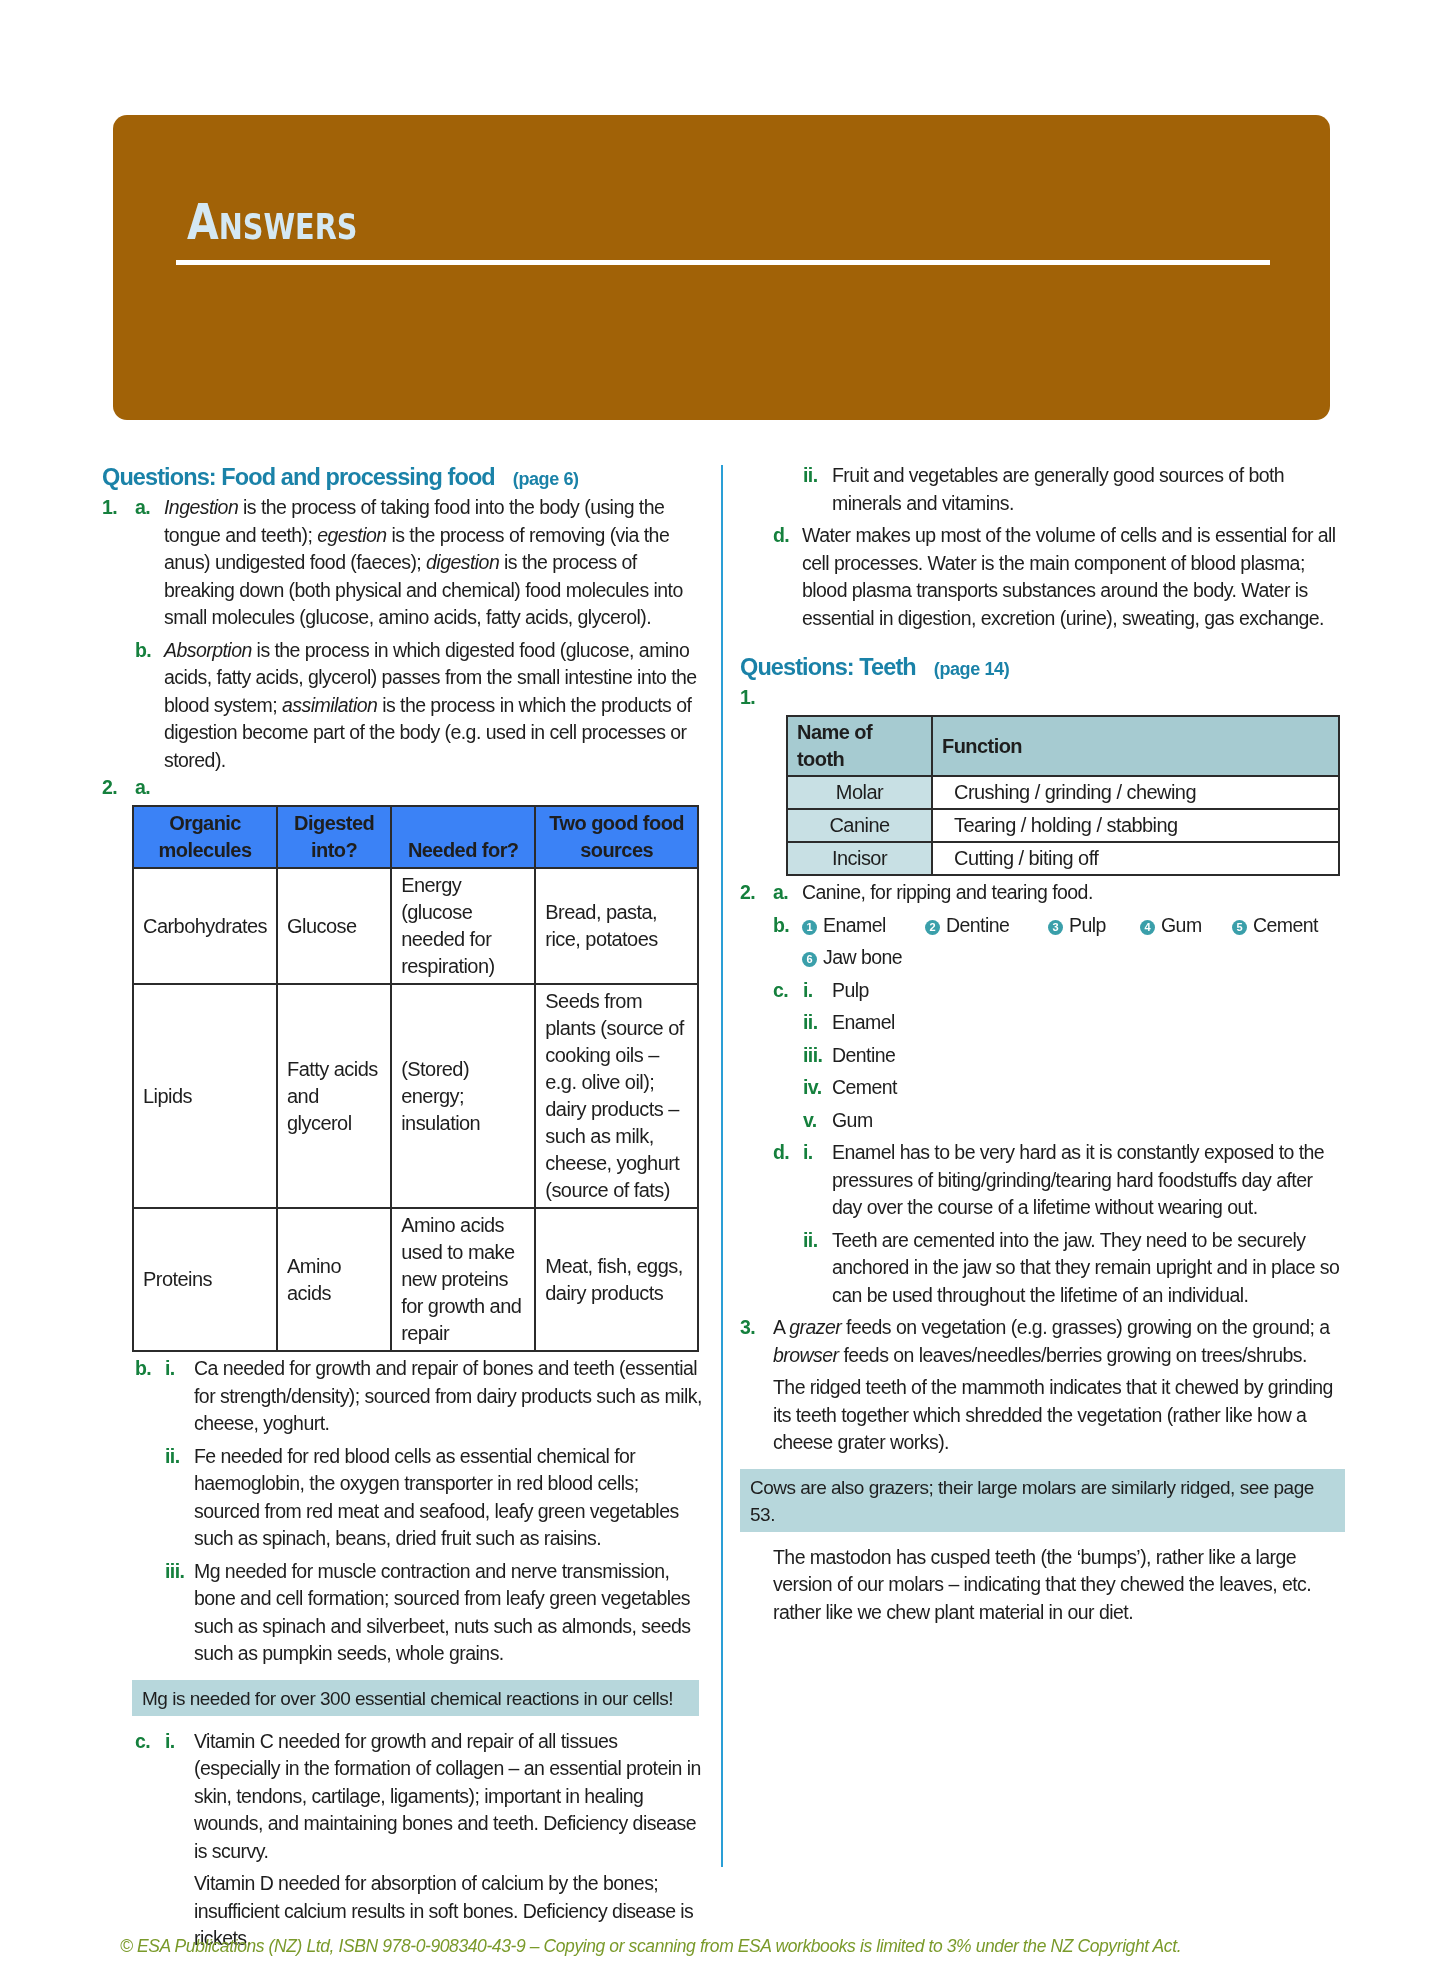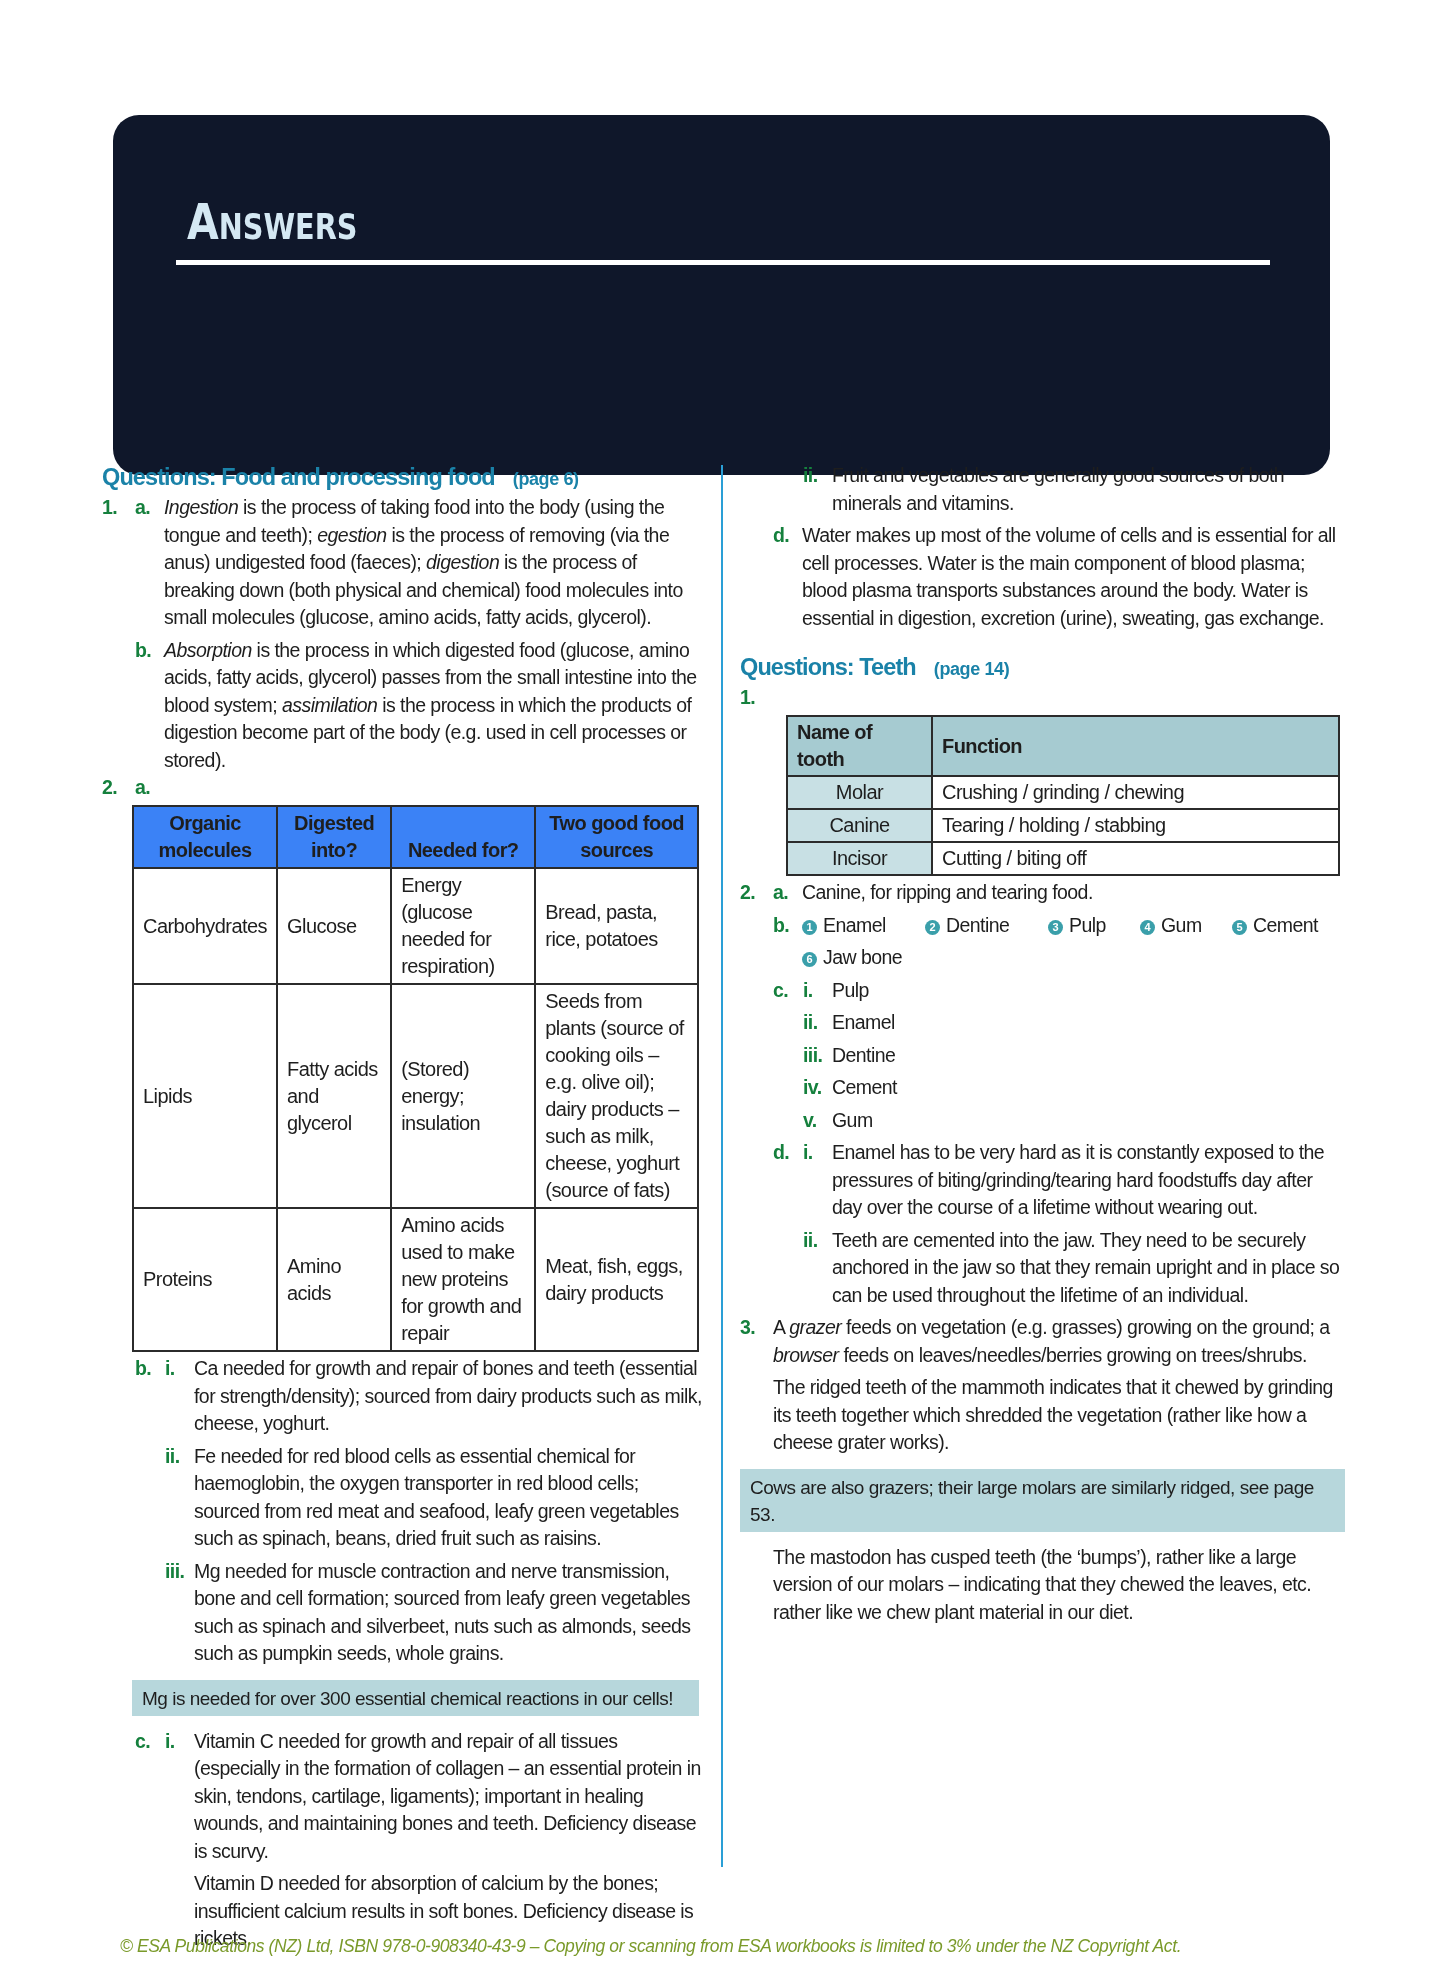--- a/index.html
+++ b/index.html
@@ -8,8 +8,8 @@
     font-family:"Liberation Sans", sans-serif; color:#1e1e1e; overflow:hidden;
   }
   .hdr {
-    position:absolute; left:113px; top:115px; width:1217px; height:360px;
-    background:#0f172a; border-radius:26px;
+    position:absolute; left:113px; top:115px; width:1217px; height:305px;
+    background:#a16207; border-radius:14px;
   }
   .hdr-title {
     position:absolute; left:74px; top:78px; font-family:"DejaVu Sans", sans-serif;

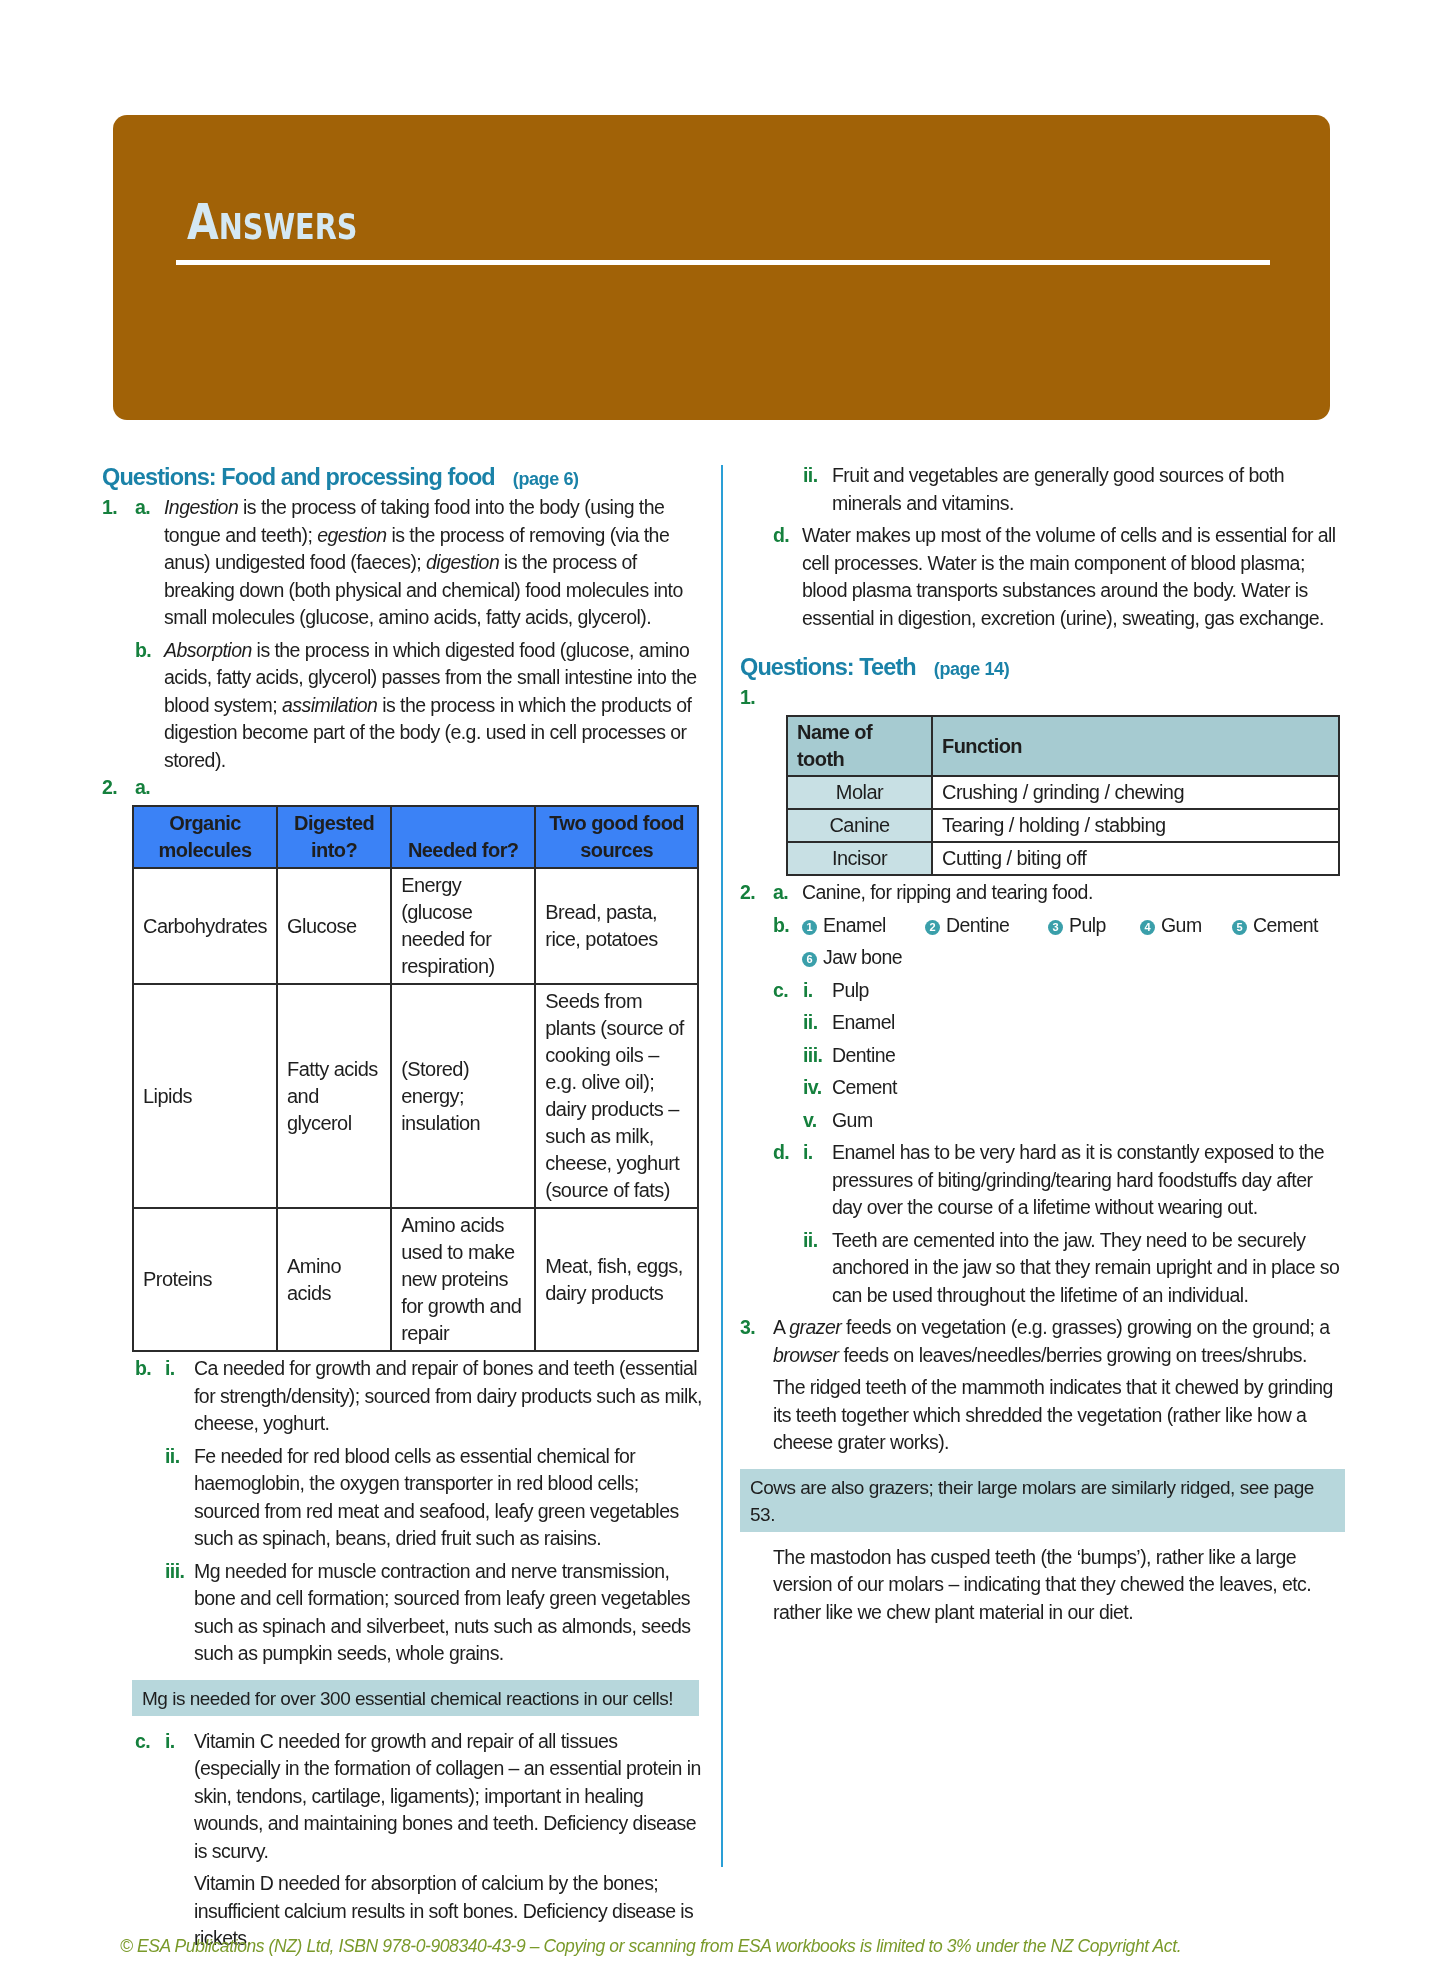--- a/index.html
+++ b/index.html
@@ -42,7 +42,7 @@
   table.t td, table.t th { border:2px solid #2b2b2b; padding:3px 9px; vertical-align:middle; }
   table.t1 th { background:#3b82f6; font-weight:bold; text-align:center; vertical-align:bottom; }
   table.t2 th { background:#a6cbd1; font-weight:bold; text-align:left; padding:2px 9px; }
-  table.t2 td { padding:2px 9px; }
+  table.t2 td { padding:2px 21px; }
   table.t2 td.name { background:#c8e0e4; text-align:center; }
   .note { background:#b7d7dc; font-size:19px; letter-spacing:-0.5px; line-height:27px; padding:5px 10px 4px 10px; }
   .circ {

